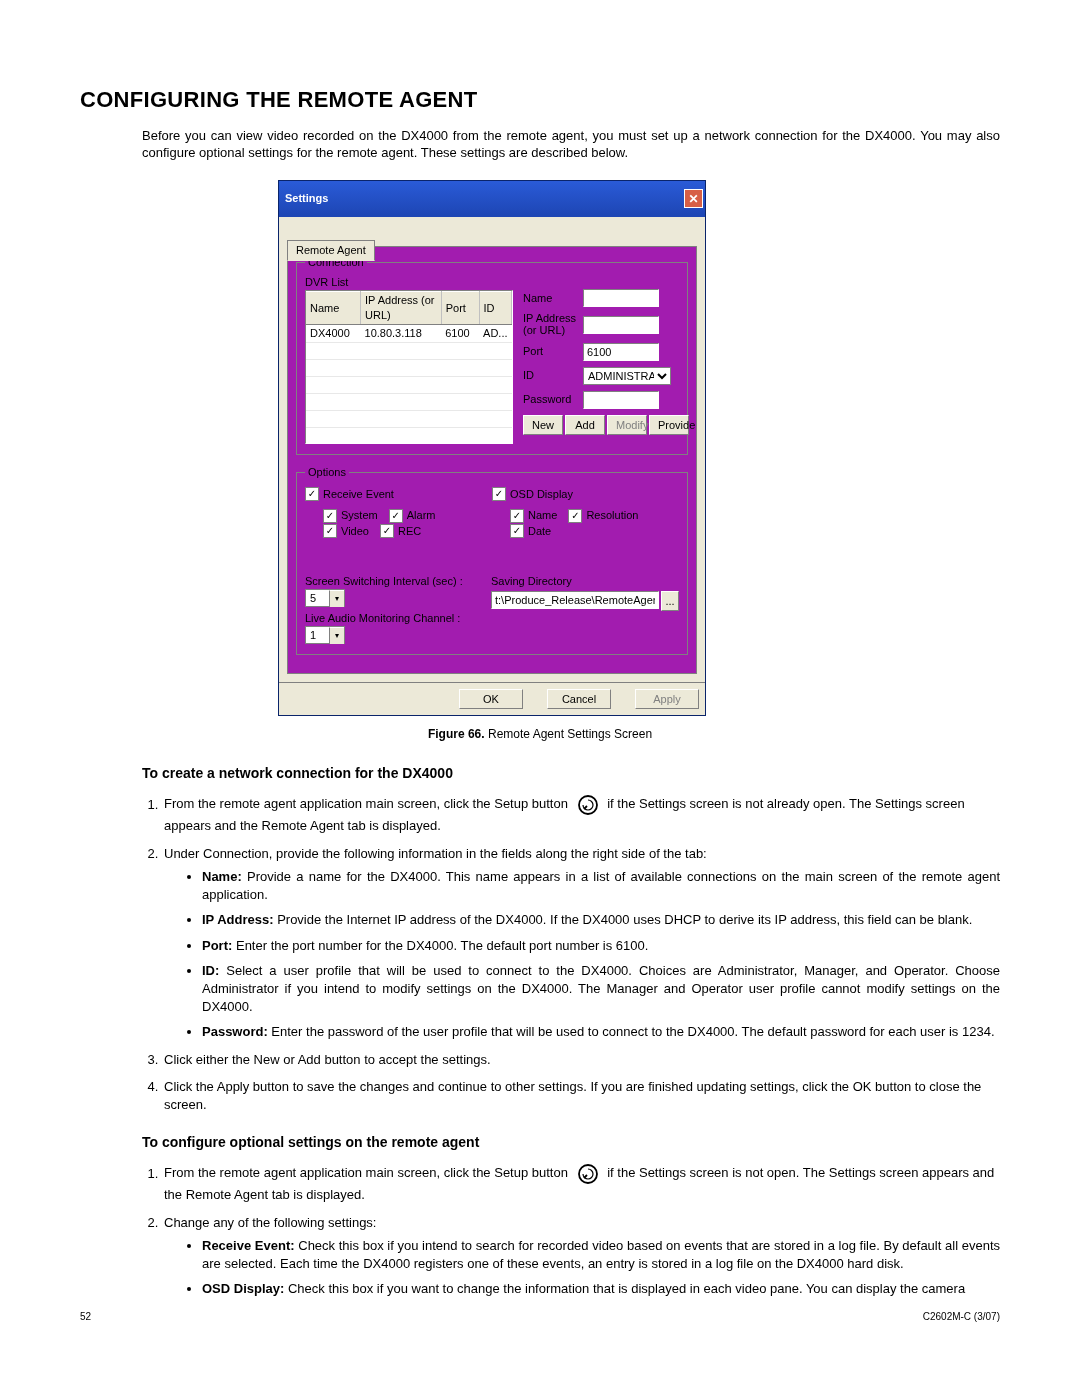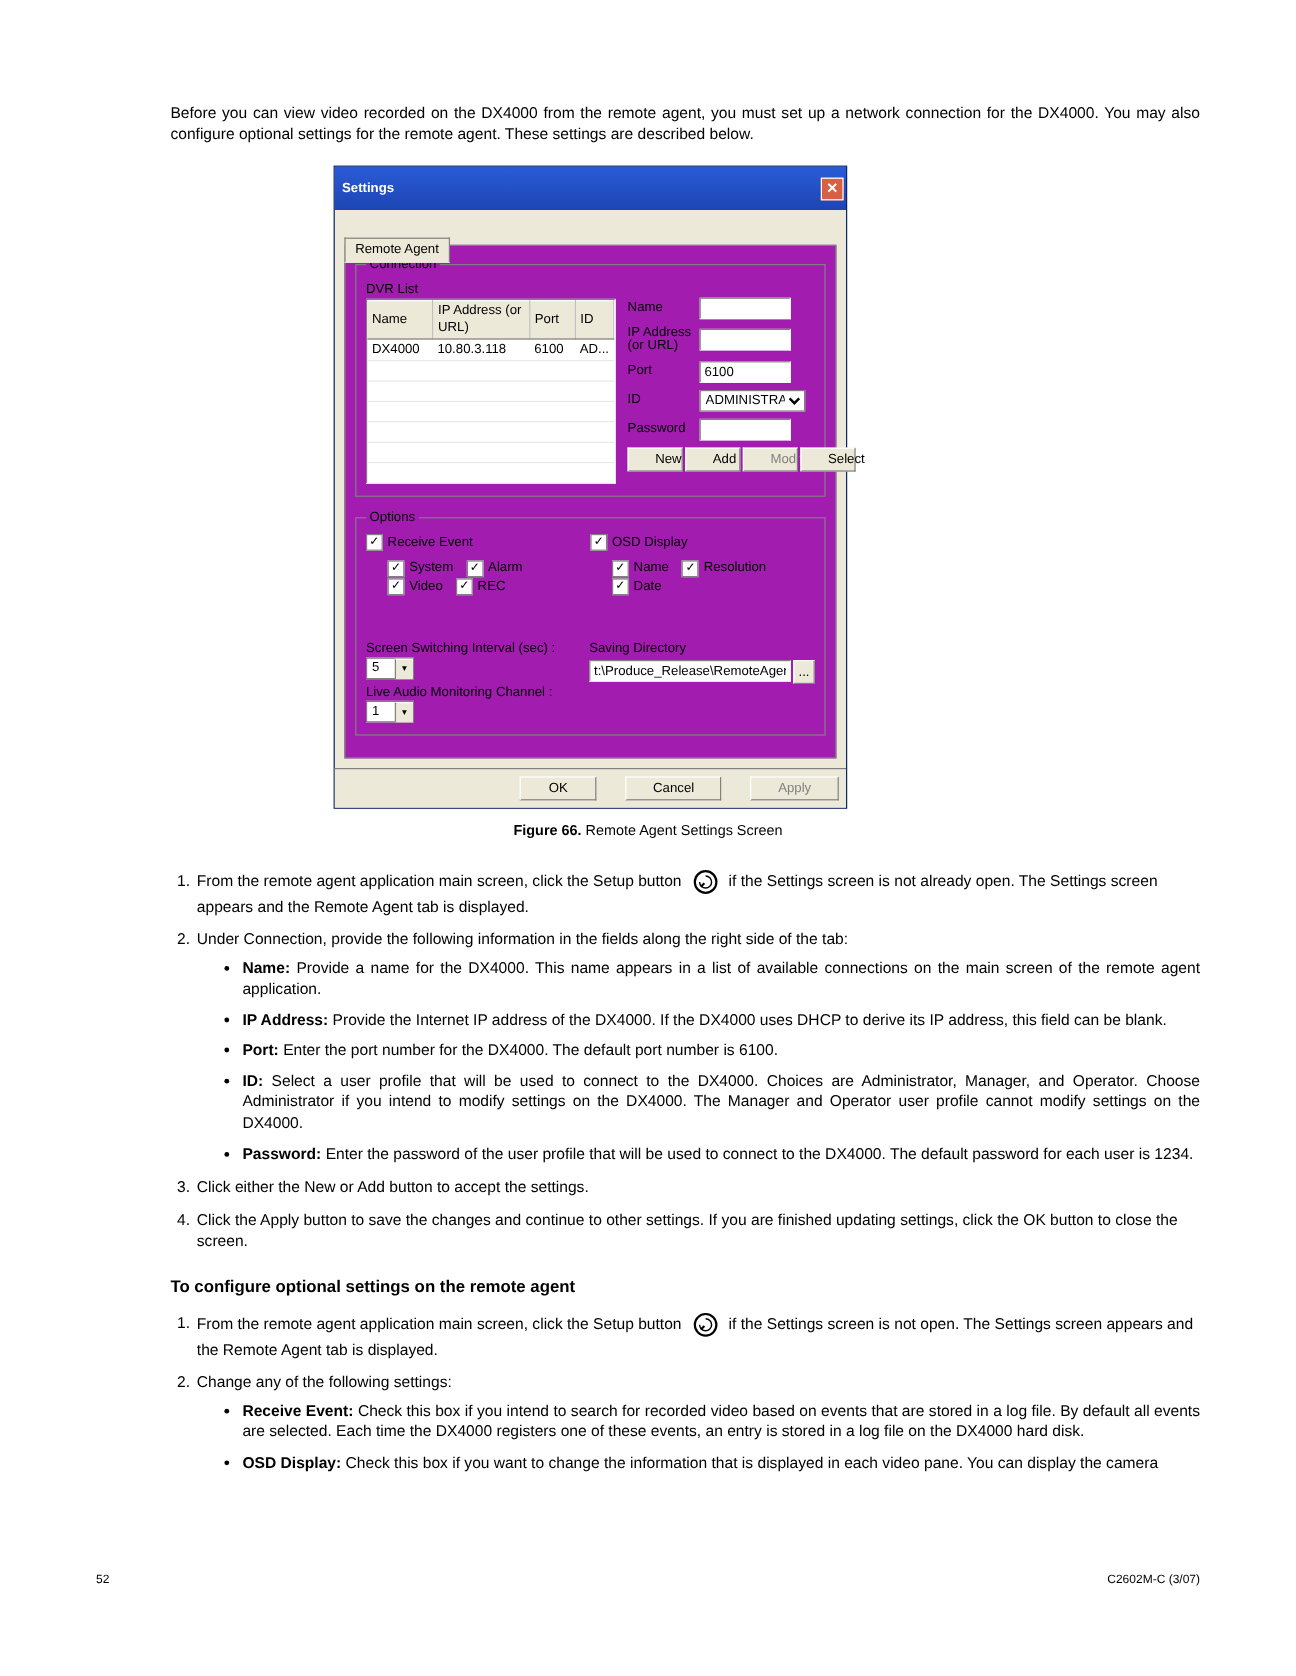--- a/index.html
+++ b/index.html
@@ -298,6 +298,7 @@
 <body>
 
 <div class="page">
+  <h1>CONFIGURING THE REMOTE AGENT</h1>
   <p class="intro just">Before you can view video recorded on the DX4000 from the remote agent, you must set up a network connection for the DX4000. You may also configure optional settings for the remote agent. These settings are described below.</p>
 
   <div class="scrwrap">

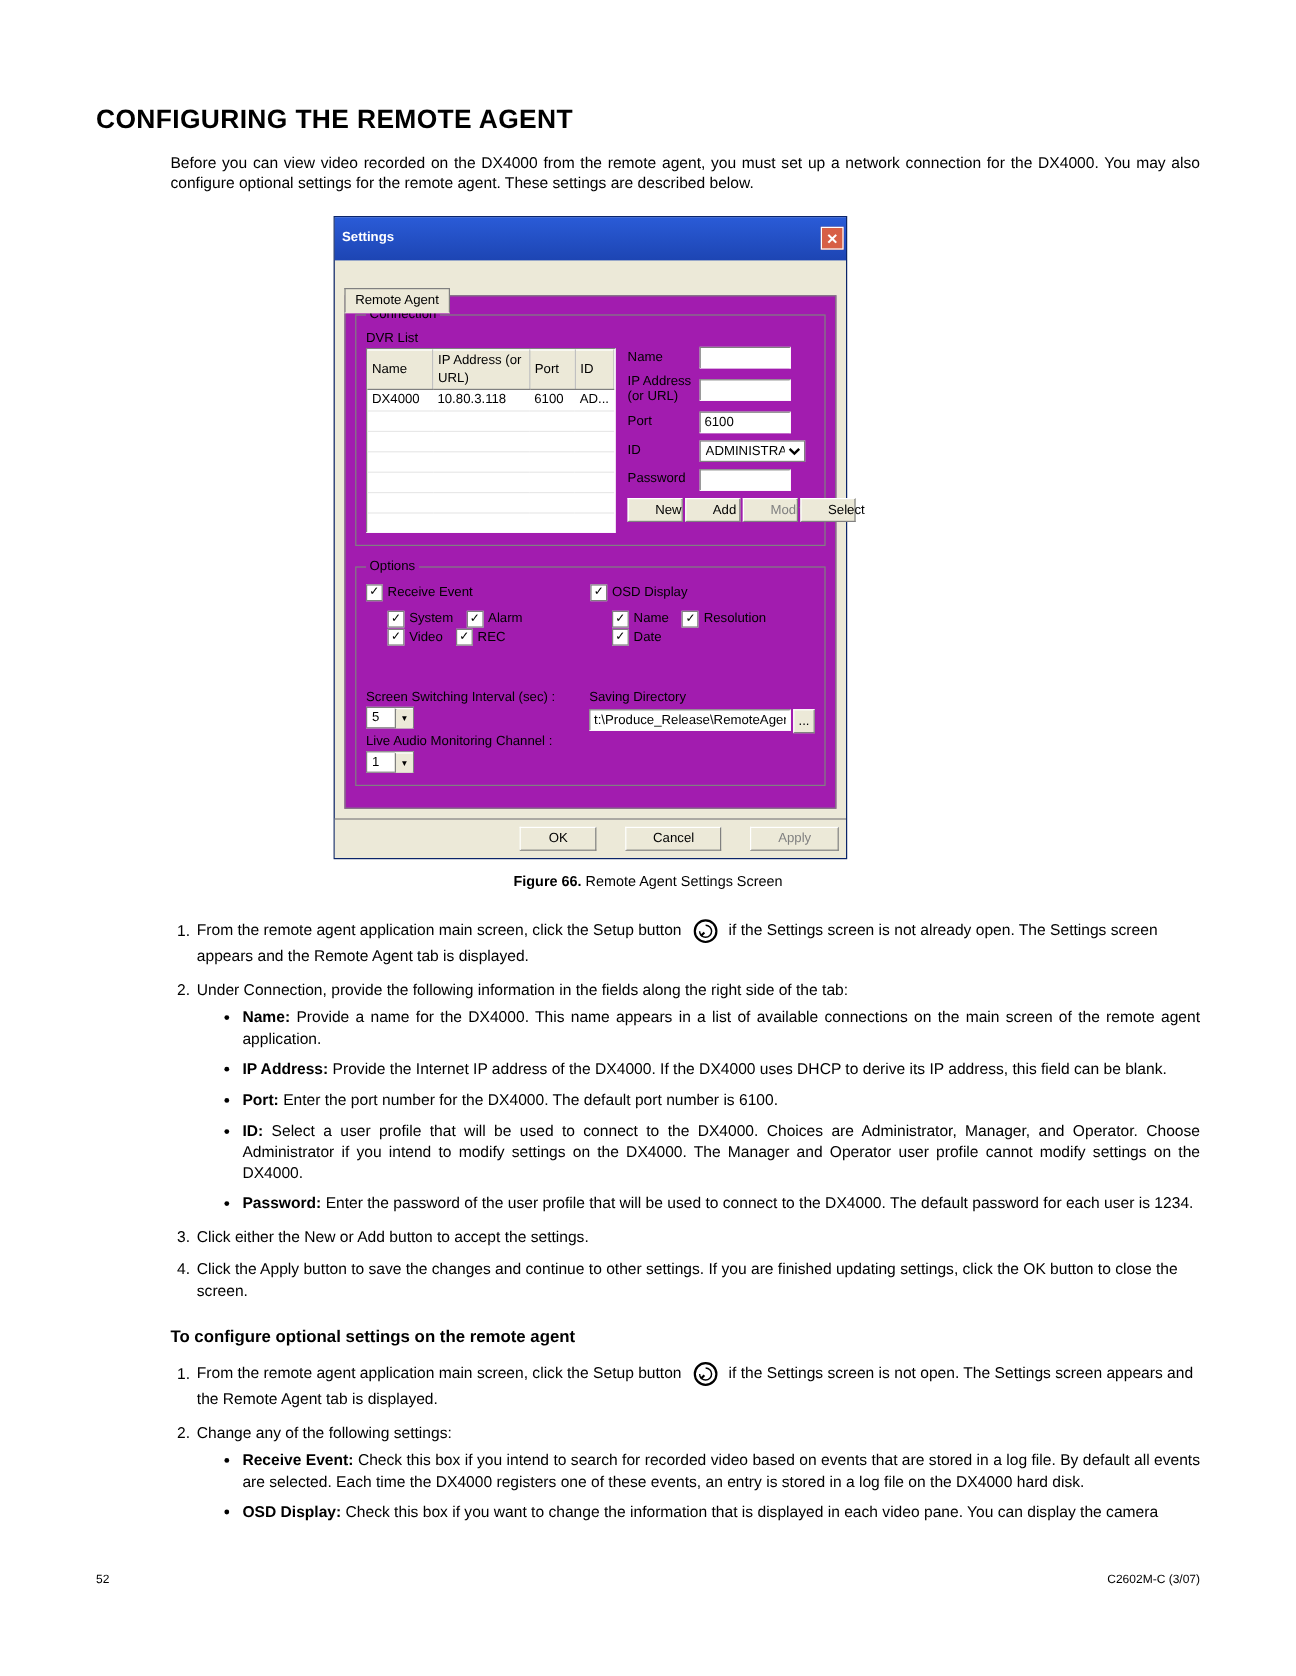--- a/index.html
+++ b/index.html
@@ -154,7 +154,7 @@
     background: #ece9d8;
     height: 20px;
     font-size: 11px;
-    padding: 0 22px;
+    padding: 0 8px;
     cursor: default;
     min-width: 40px;
   }

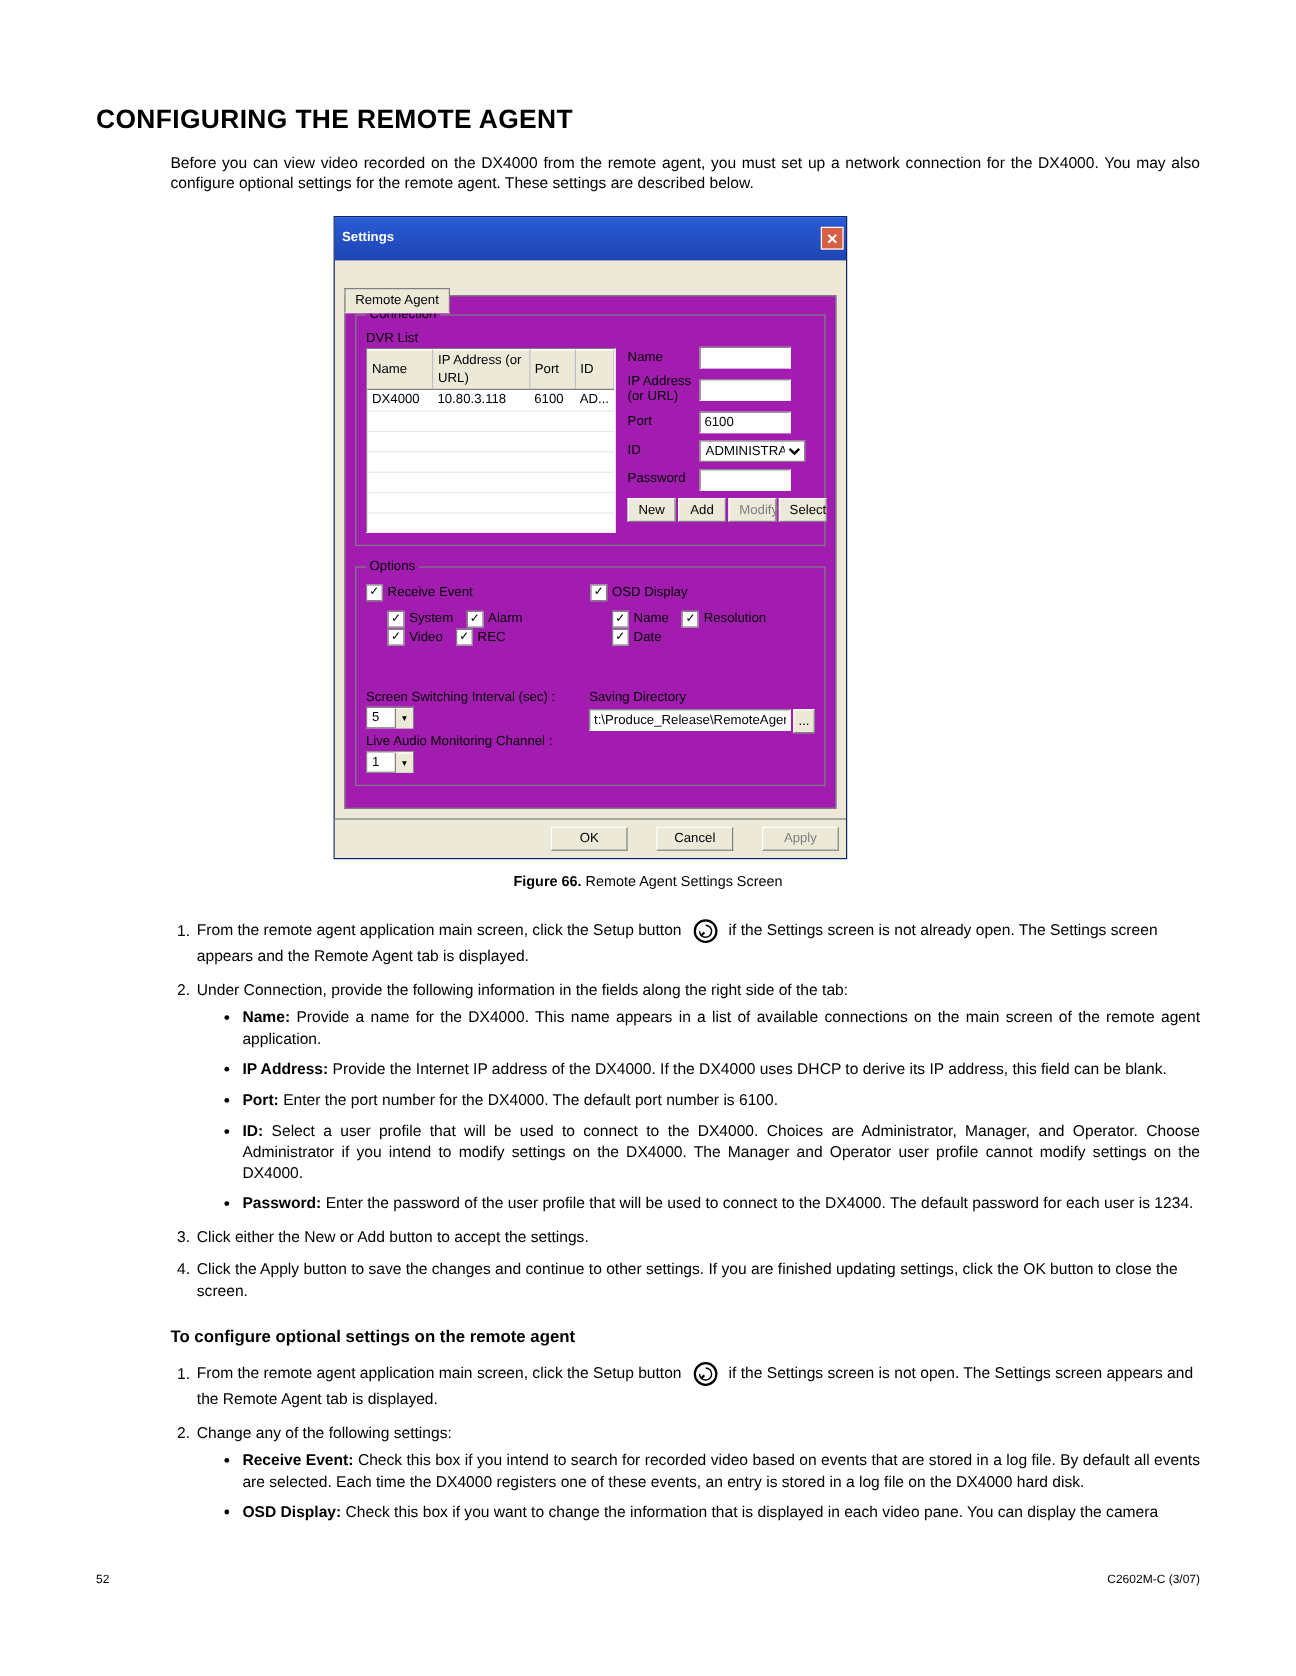--- a/index.html
+++ b/index.html
@@ -396,7 +396,7 @@
                   <button class="winbtn">New</button>
                   <button class="winbtn">Add</button>
                   <button class="winbtn disabled">Modify</button>
-                  <button class="winbtn">Select</button>
+                  <button class="winbtn">Provide</button>
                 </div>
               </div>
             </div>

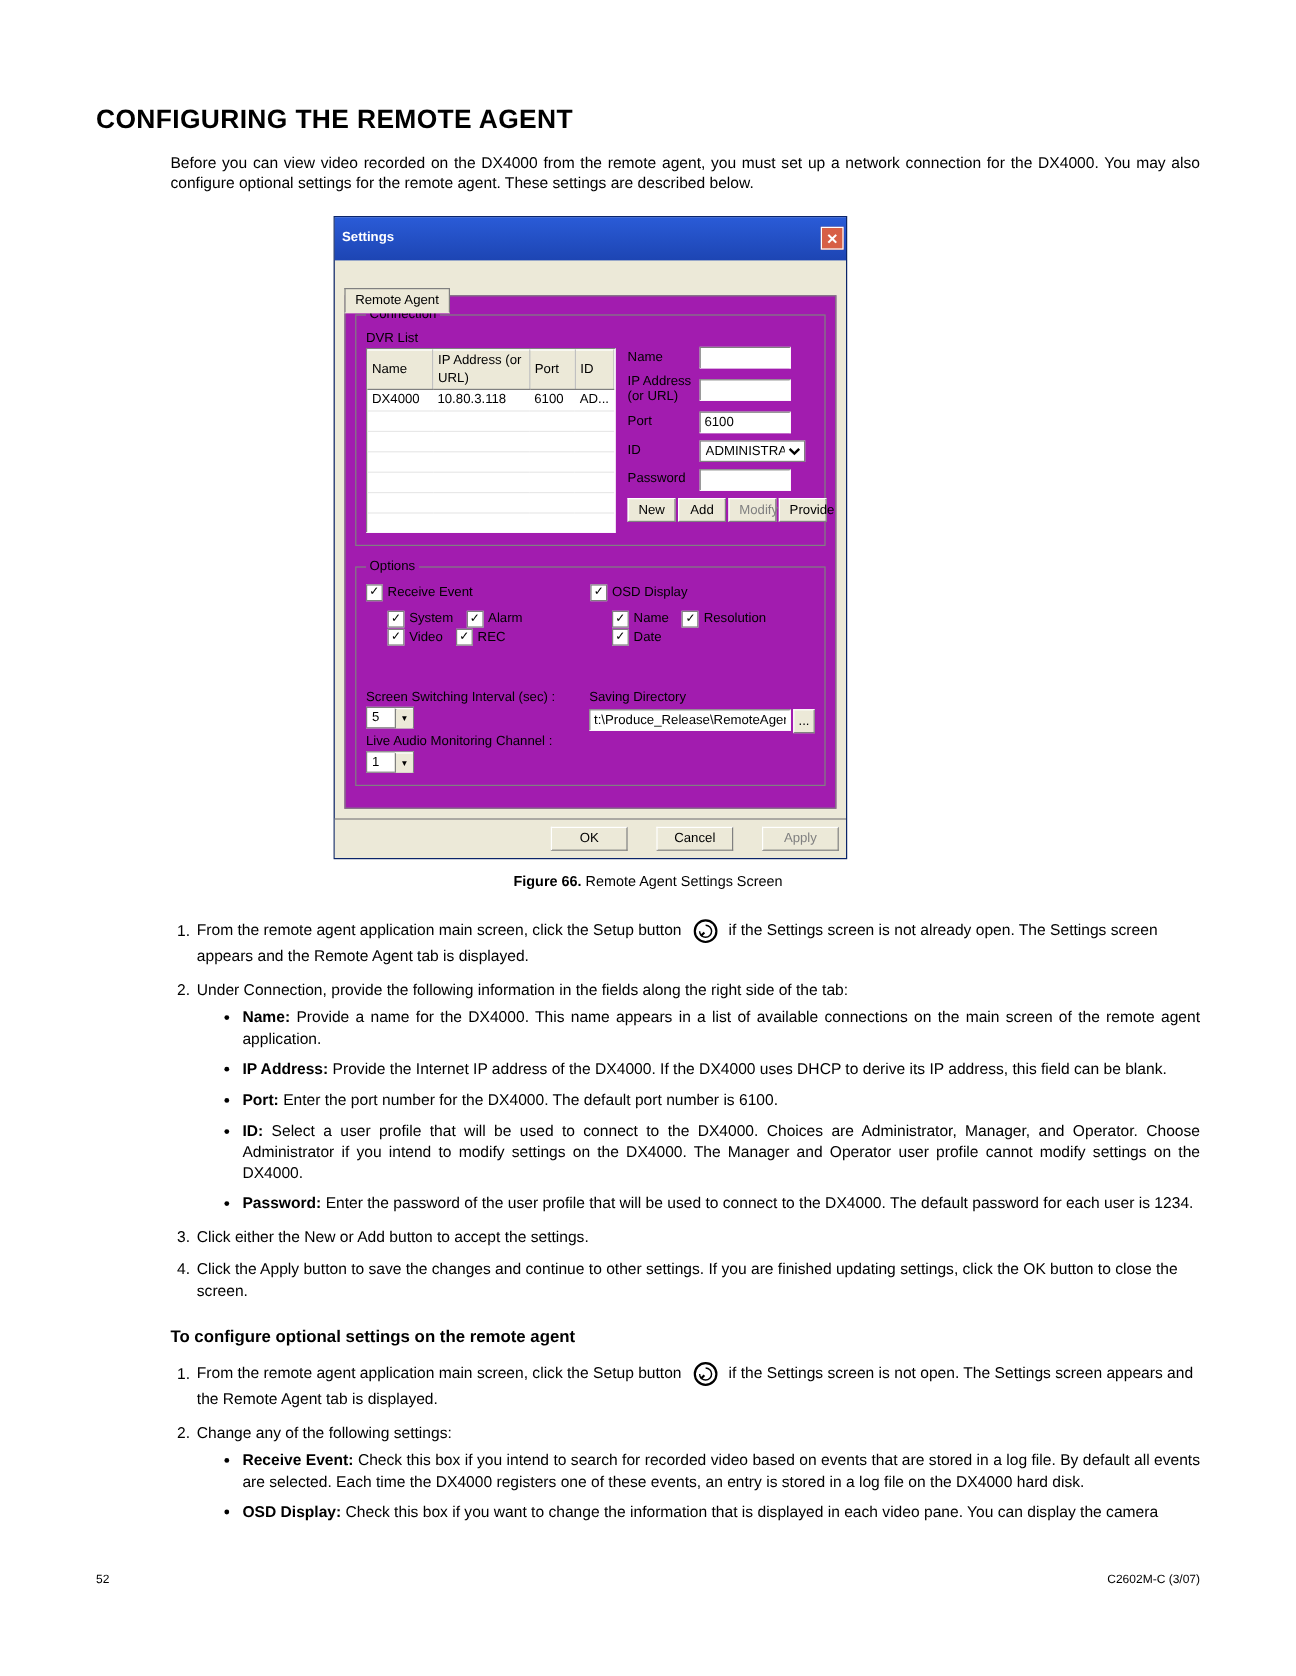--- a/index.html
+++ b/index.html
@@ -484,6 +484,7 @@
 
   <div class="figcap"><b>Figure 66.</b><span>  Remote Agent Settings Screen</span></div>
 
+  <h3 class="sub">To create a network connection for the DX4000</h3>
   <ol class="steps">
     <li><span>From the remote agent application main screen, click the Setup button </span><span class="iconinline"><svg viewBox="0 0 24 24">
             <circle cx="12" cy="12" r="9" fill="none" stroke="#000" stroke-width="1.8"></circle>

